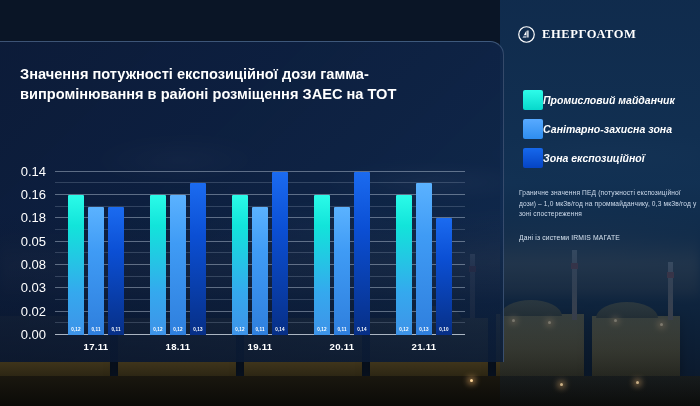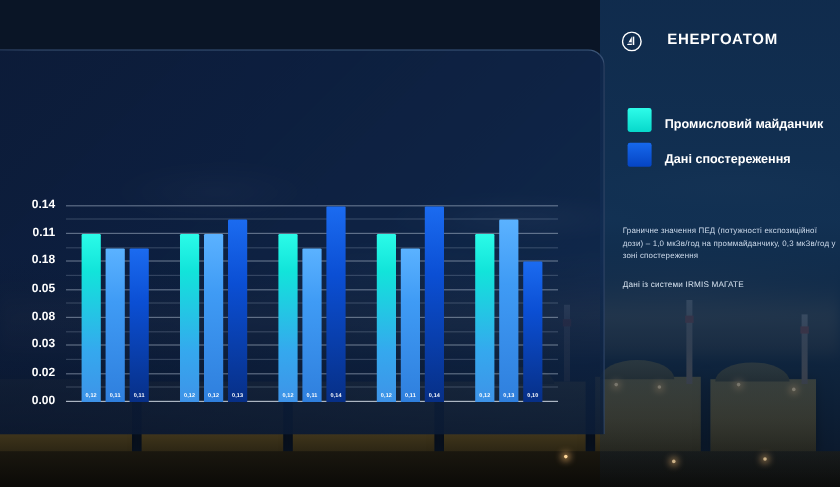--- a/index.html
+++ b/index.html
@@ -111,8 +111,9 @@
     position: absolute;
     left: 18px; top: 26px;
     display: flex;
-    align-items: flex-start;
-    gap: 21px;
+    align-items: center;
+    gap: 7px;
+    font-family: Liberation Serif, serif;
   }
   .logo-mark { display:block; }
   .logo-text {

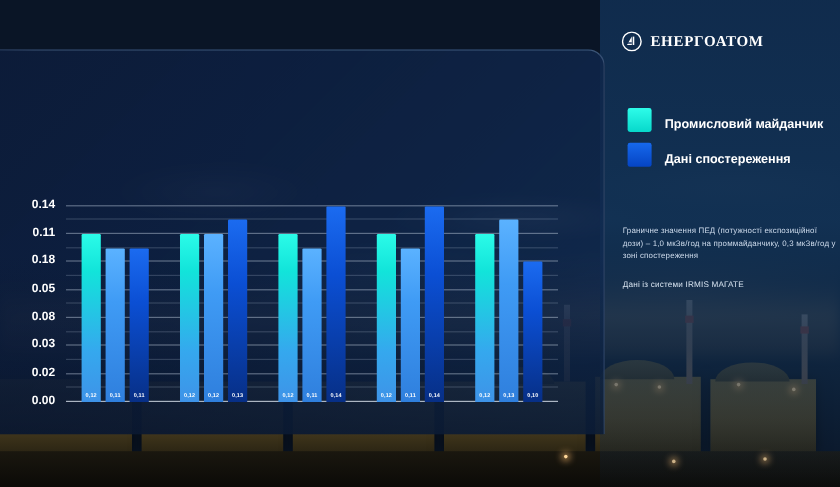--- a/index.html
+++ b/index.html
@@ -340,6 +340,7 @@
   </div>
 
   <div class="panel">
+    <div class="chart-title">Значення потужності експозиційної дози гамма-випромінювання в районі розміщення ЗАЕС на ТОТ</div>
     <div class="panel-fade"></div>
   </div>
 

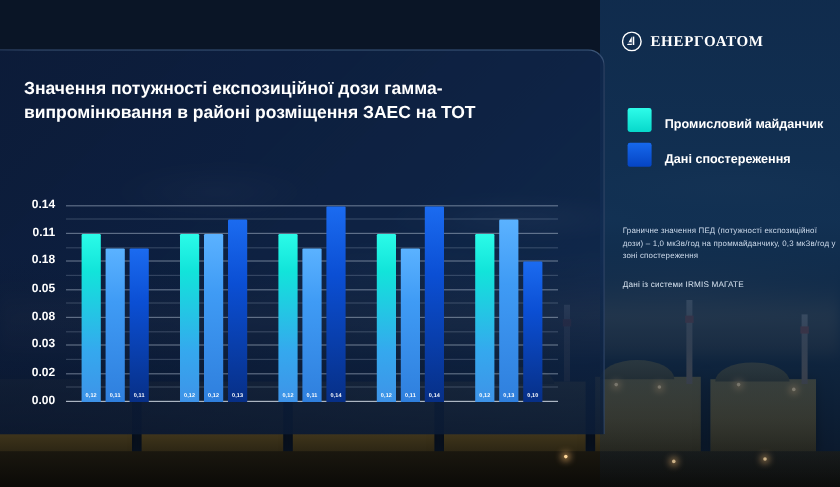--- a/index.html
+++ b/index.html
@@ -132,8 +132,8 @@
   }
   .legend-item {
     display: flex;
-    align-items: flex-end;
-    gap: 11px;
+    align-items: center;
+    font-style: italic;
   }
   .legend-swatch {
     width: 20px; height: 20px;

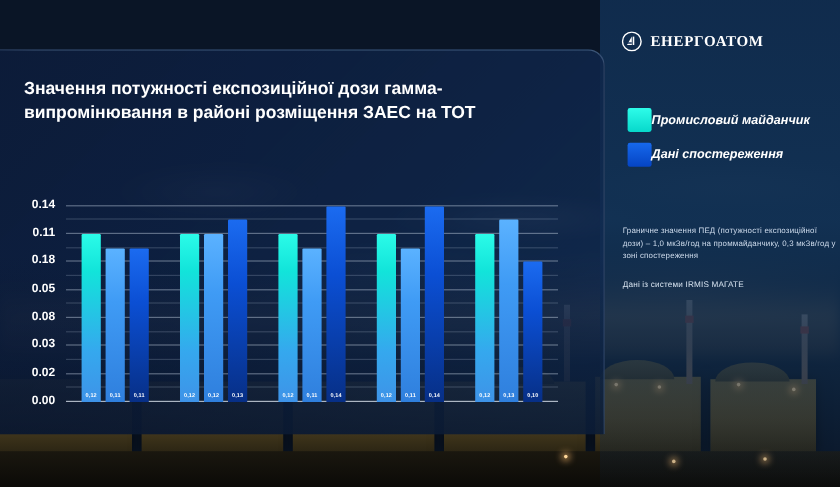--- a/index.html
+++ b/index.html
@@ -328,6 +328,10 @@
         <span class="legend-label">Промисловий майданчик</span>
       </div>
       <div class="legend-item">
+        <span class="legend-swatch" style="background:linear-gradient(180deg,#58aaff,#2e8def);"></span>
+        <span class="legend-label">Санітарно-захисна зона</span>
+      </div>
+      <div class="legend-item">
         <span class="legend-swatch" style="background:linear-gradient(180deg,#1668ec,#0544c4);"></span>
         <span class="legend-label">Дані спостереження</span>
       </div>

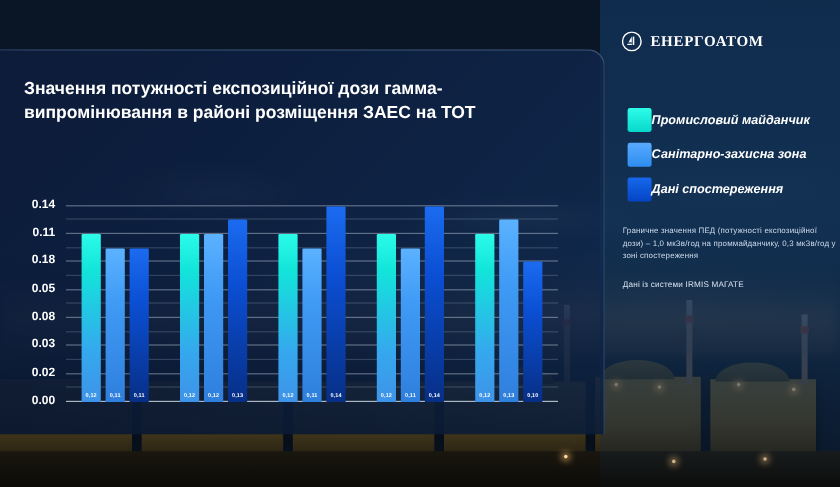--- a/index.html
+++ b/index.html
@@ -333,7 +333,7 @@
       </div>
       <div class="legend-item">
         <span class="legend-swatch" style="background:linear-gradient(180deg,#1668ec,#0544c4);"></span>
-        <span class="legend-label">Дані спостереження</span>
+        <span class="legend-label">Зона експозиційної</span>
       </div>
     </div>
 

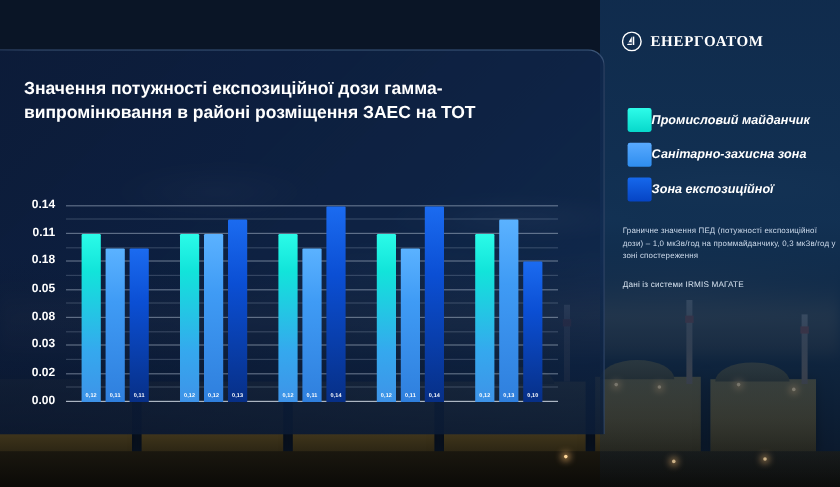--- a/index.html
+++ b/index.html
@@ -217,8 +217,8 @@
     margin-right: 9px;
     transform: translateY(-50%);
     color: #ffffff;
-    font-size: 10px;
-    font-weight: bold;
+    font-size: 13px;
+    font-weight: normal;
     white-space: nowrap;
   }
 

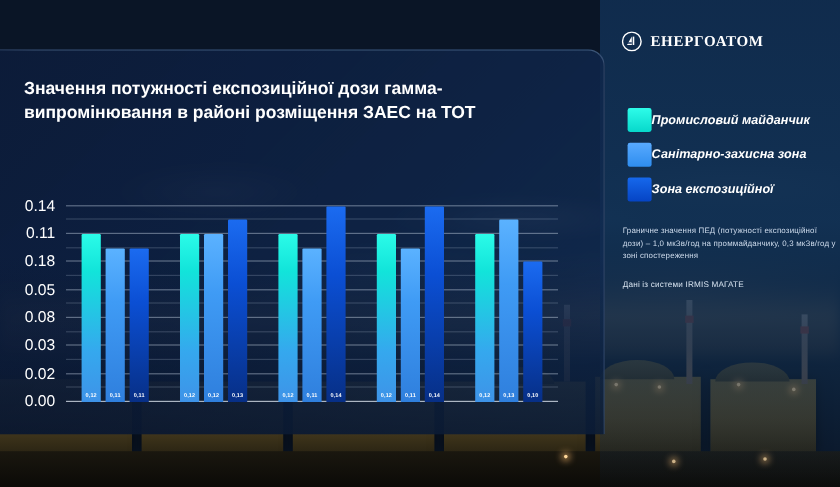--- a/index.html
+++ b/index.html
@@ -376,7 +376,7 @@
           <span class="ytick">0.18</span>
         </div>
         <div class="gridline" style="bottom: 140px;">
-          <span class="ytick">0.11</span>
+          <span class="ytick">0.16</span>
         </div>
         <div class="gridline" style="bottom: 163.333px;">
           <span class="ytick">0.14</span>

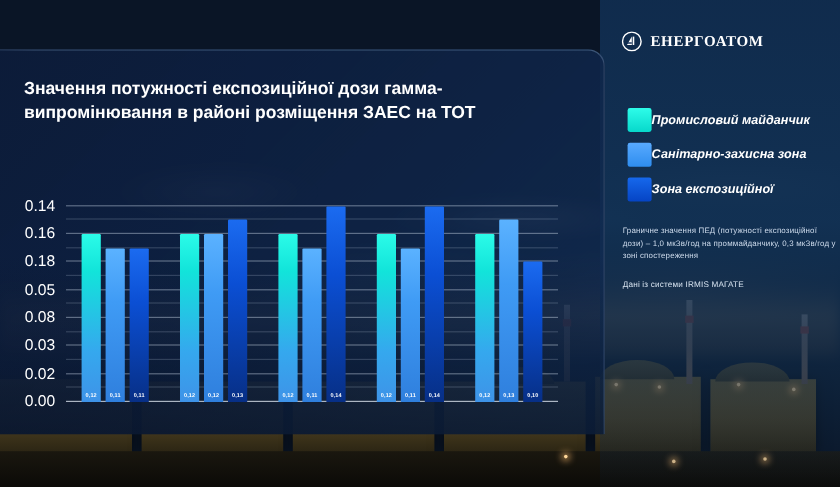--- a/index.html
+++ b/index.html
@@ -450,6 +450,13 @@
         </div>
       </div>
   </div>
+  <div class="xlabels" id="xlabels">
+      <div class="xlabel">17.11</div>
+      <div class="xlabel">18.11</div>
+      <div class="xlabel">19.11</div>
+      <div class="xlabel">20.11</div>
+      <div class="xlabel">21.11</div>
+    </div>
 
 </div>
 

